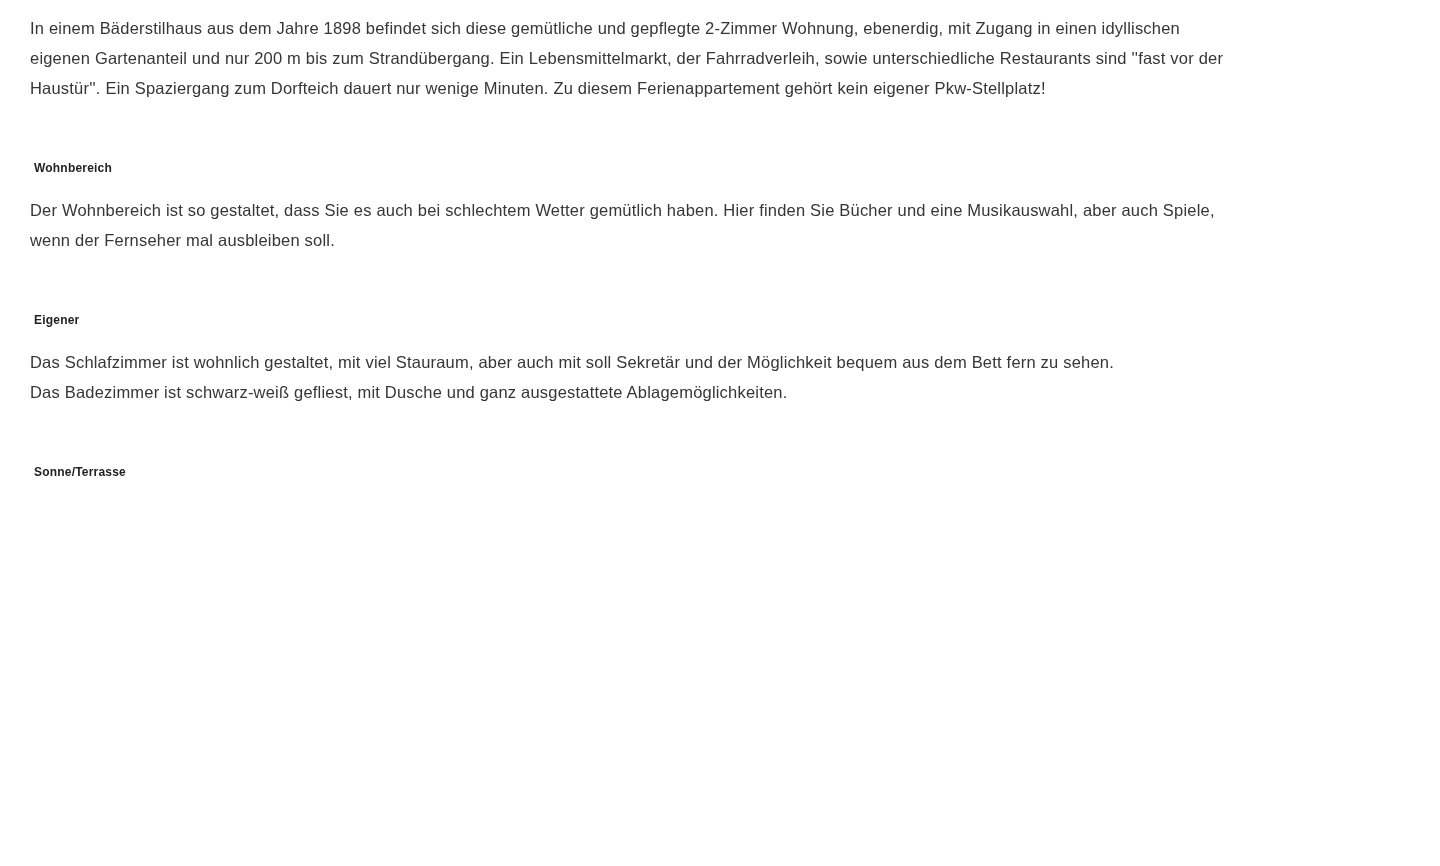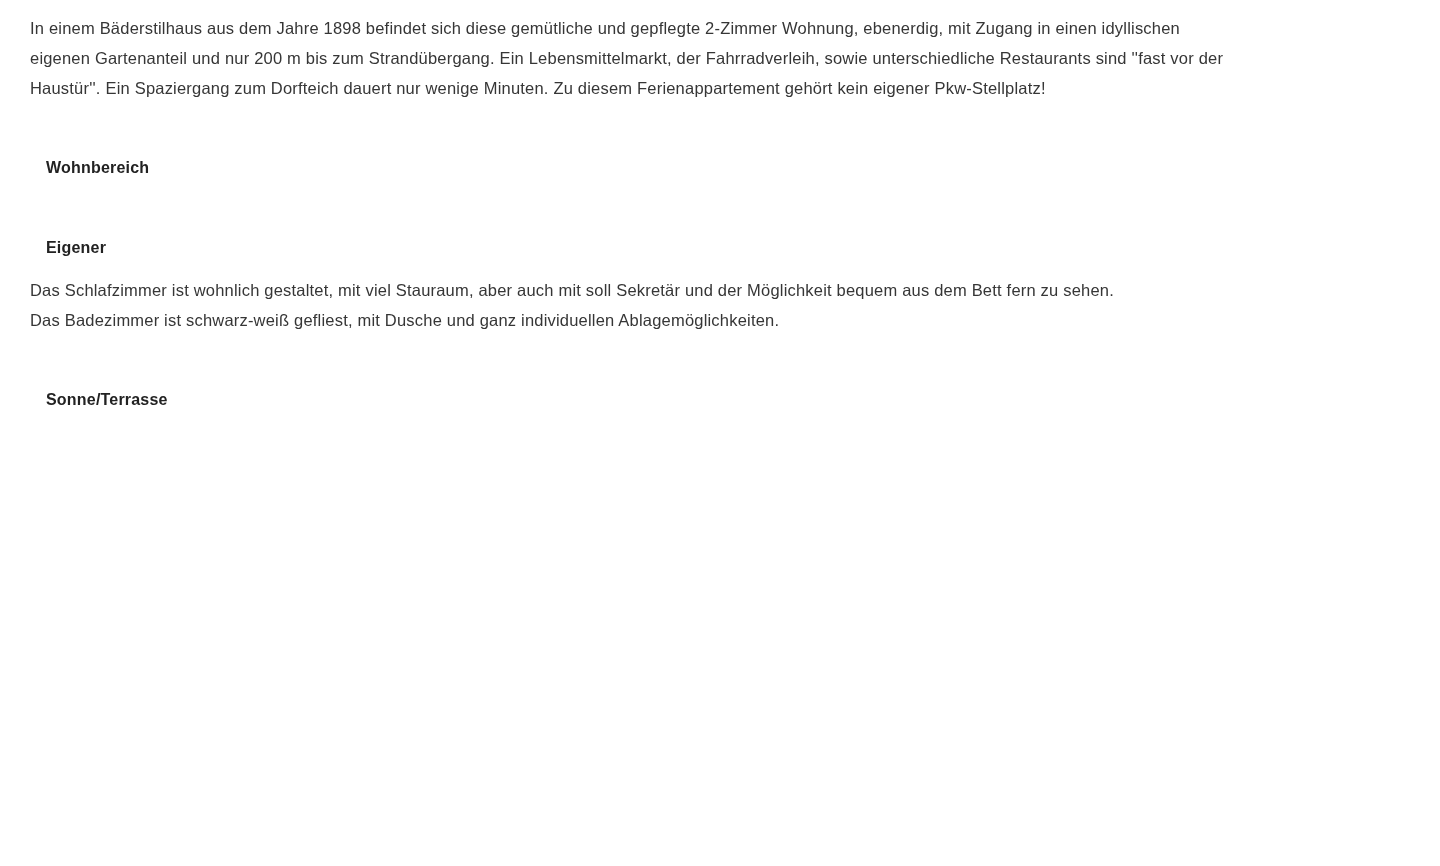--- a/index.html
+++ b/index.html
@@ -26,8 +26,8 @@
     white-space: pre-line;
   }
   .section-heading {
-    margin: 50px 0 12px 16px;
-    font-size: 16px;
+    margin: 50px 0 12px 4px;
+    font-size: 12px;
     line-height: 30px;
     font-weight: 700;
     letter-spacing: 0.2px;

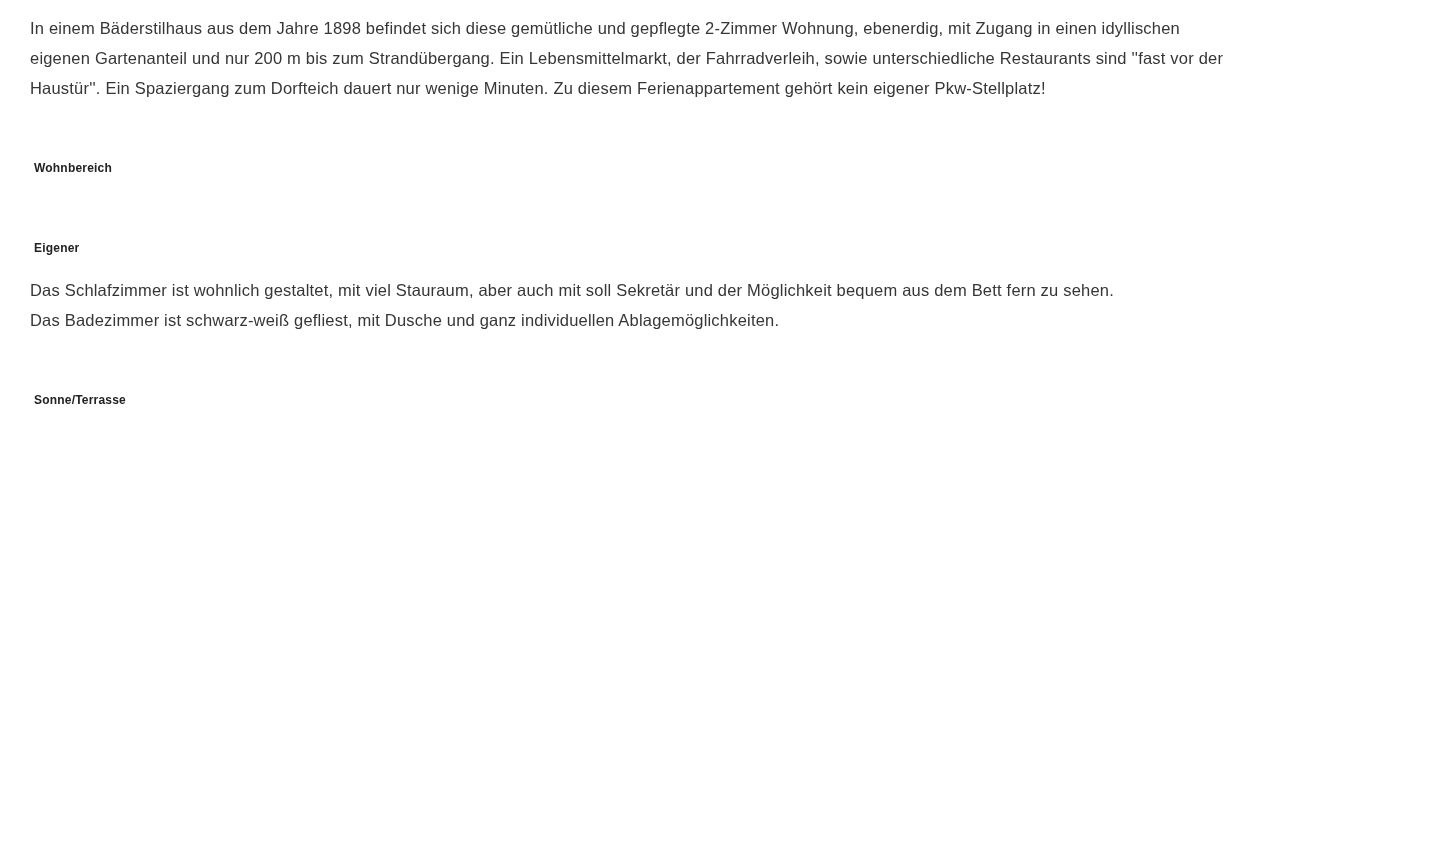--- a/index.html
+++ b/index.html
@@ -45,6 +45,8 @@
 
   <section>
     <h2 class="section-heading">Wohnbereich</h2>
+    <p class="body-text">Der Wohnbereich ist so gestaltet, dass Sie es auch bei schlechtem Wetter gemütlich haben. Hier finden Sie Bücher und eine Musikauswahl, aber auch Spiele,
+wenn der Fernseher mal ausbleiben soll.</p>
   </section>
 
 

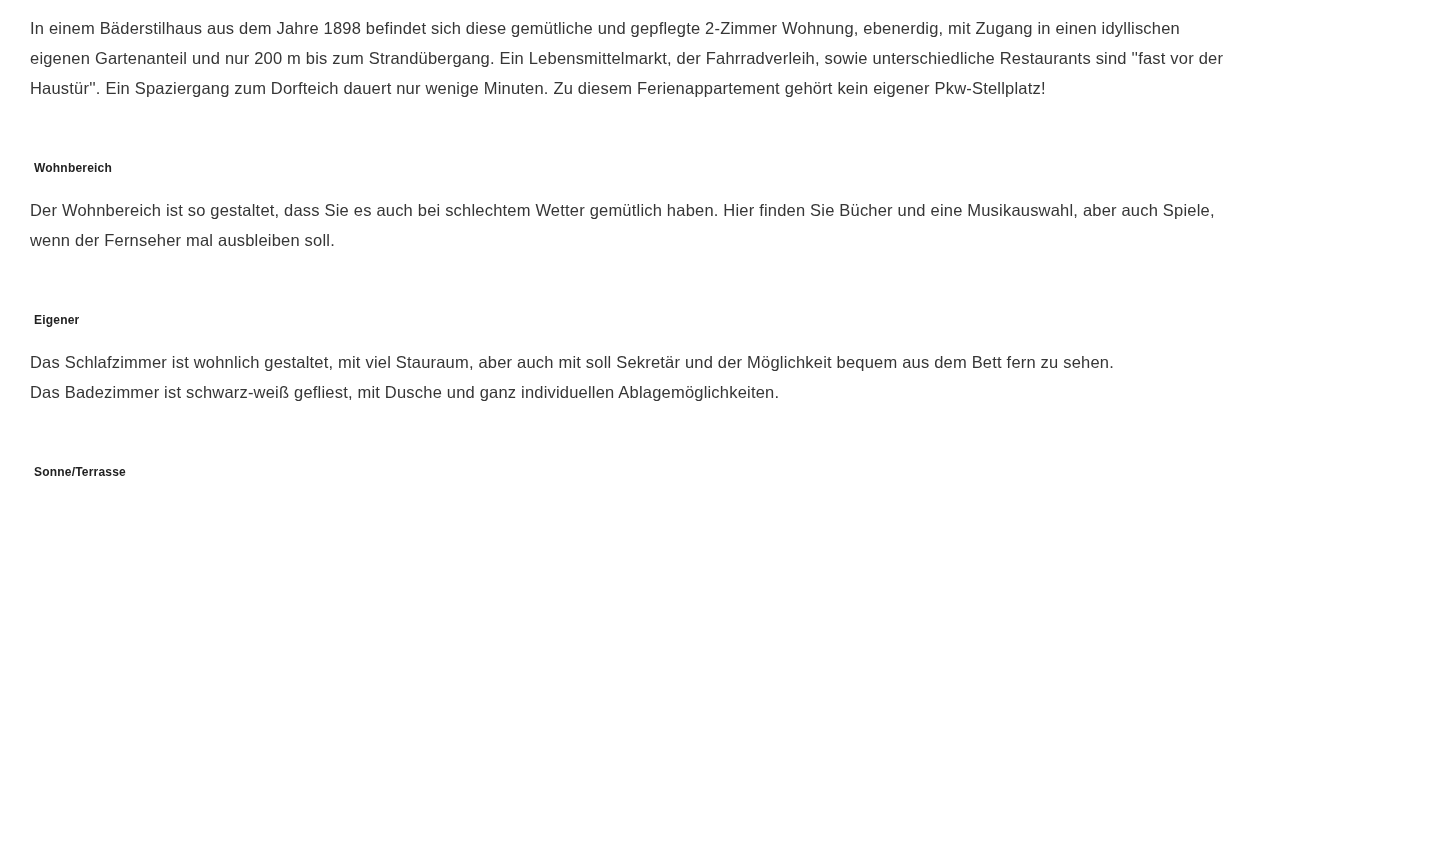--- a/index.html
+++ b/index.html
@@ -56,7 +56,7 @@
   </section>
 
   <section>
-    <p class="body-text">Das Badezimmer ist schwarz-weiß gefliest, mit Dusche und ganz individuellen Ablagemöglichkeiten.</p>
+    <p class="body-text">Das Badezimmer ist schwarz-weiß gefliest, mit Dusche und ganz ausgestattete Ablagemöglichkeiten.</p>
   </section>
 
   <section>

